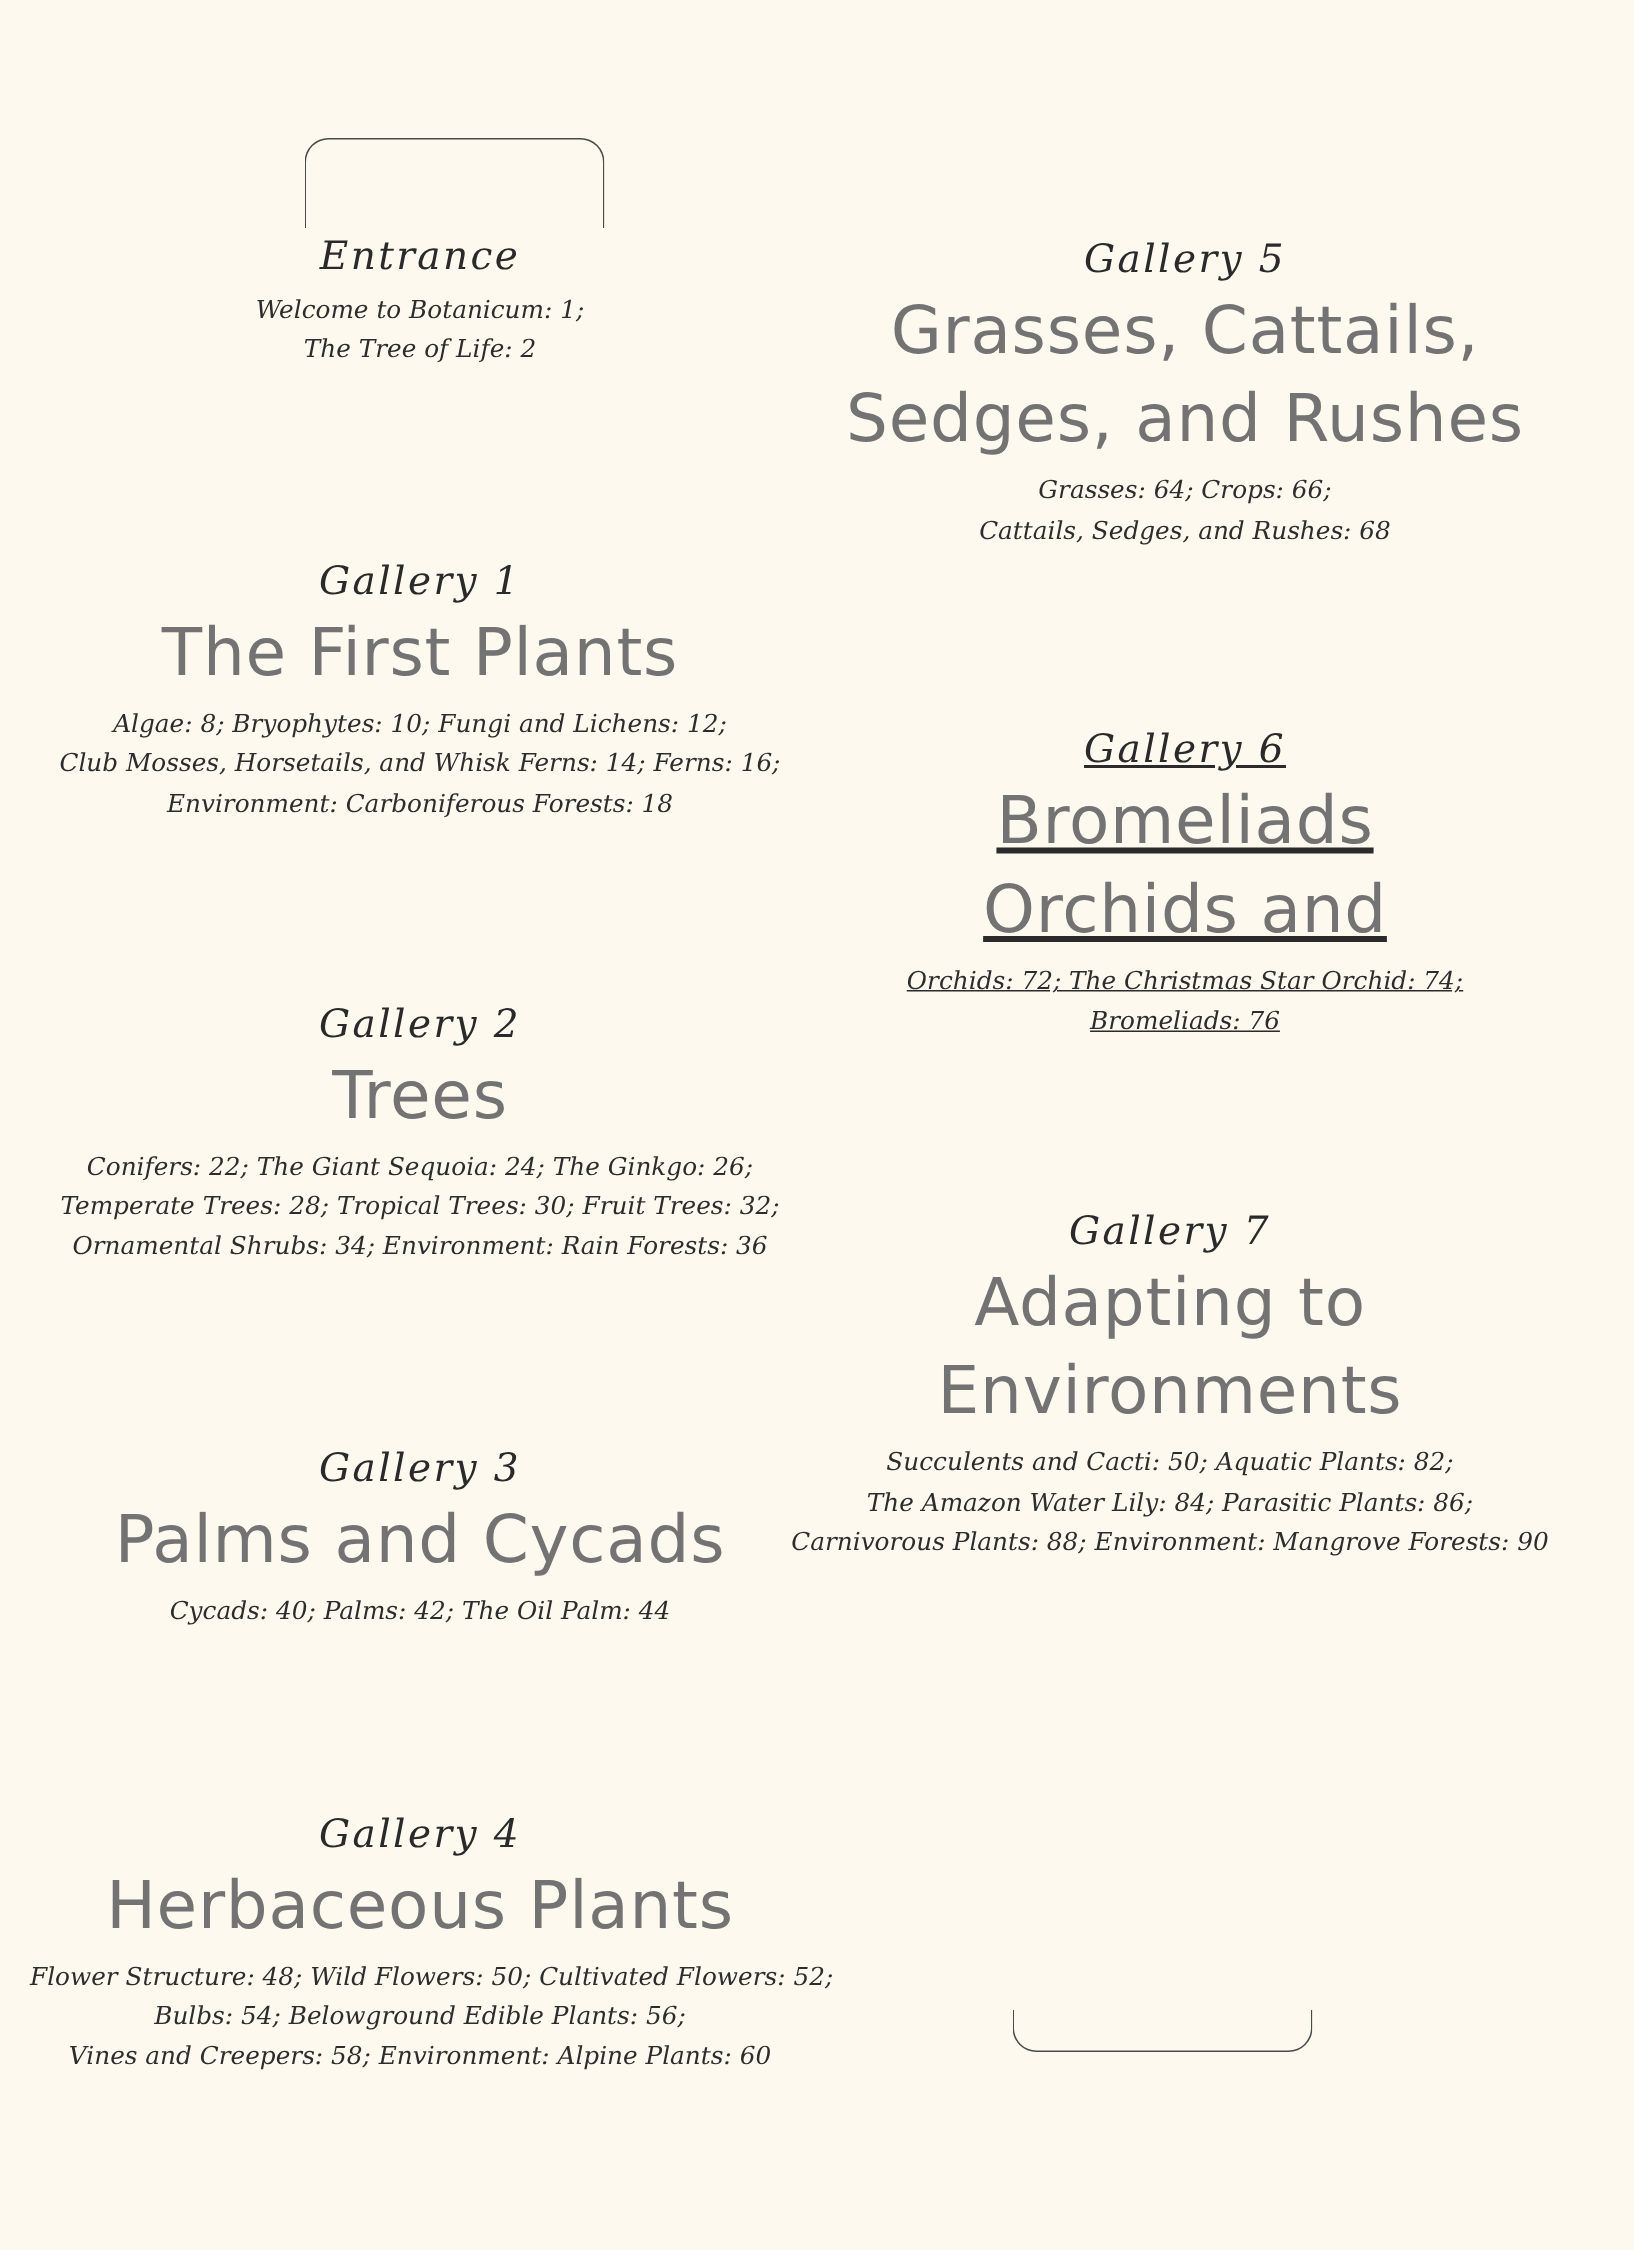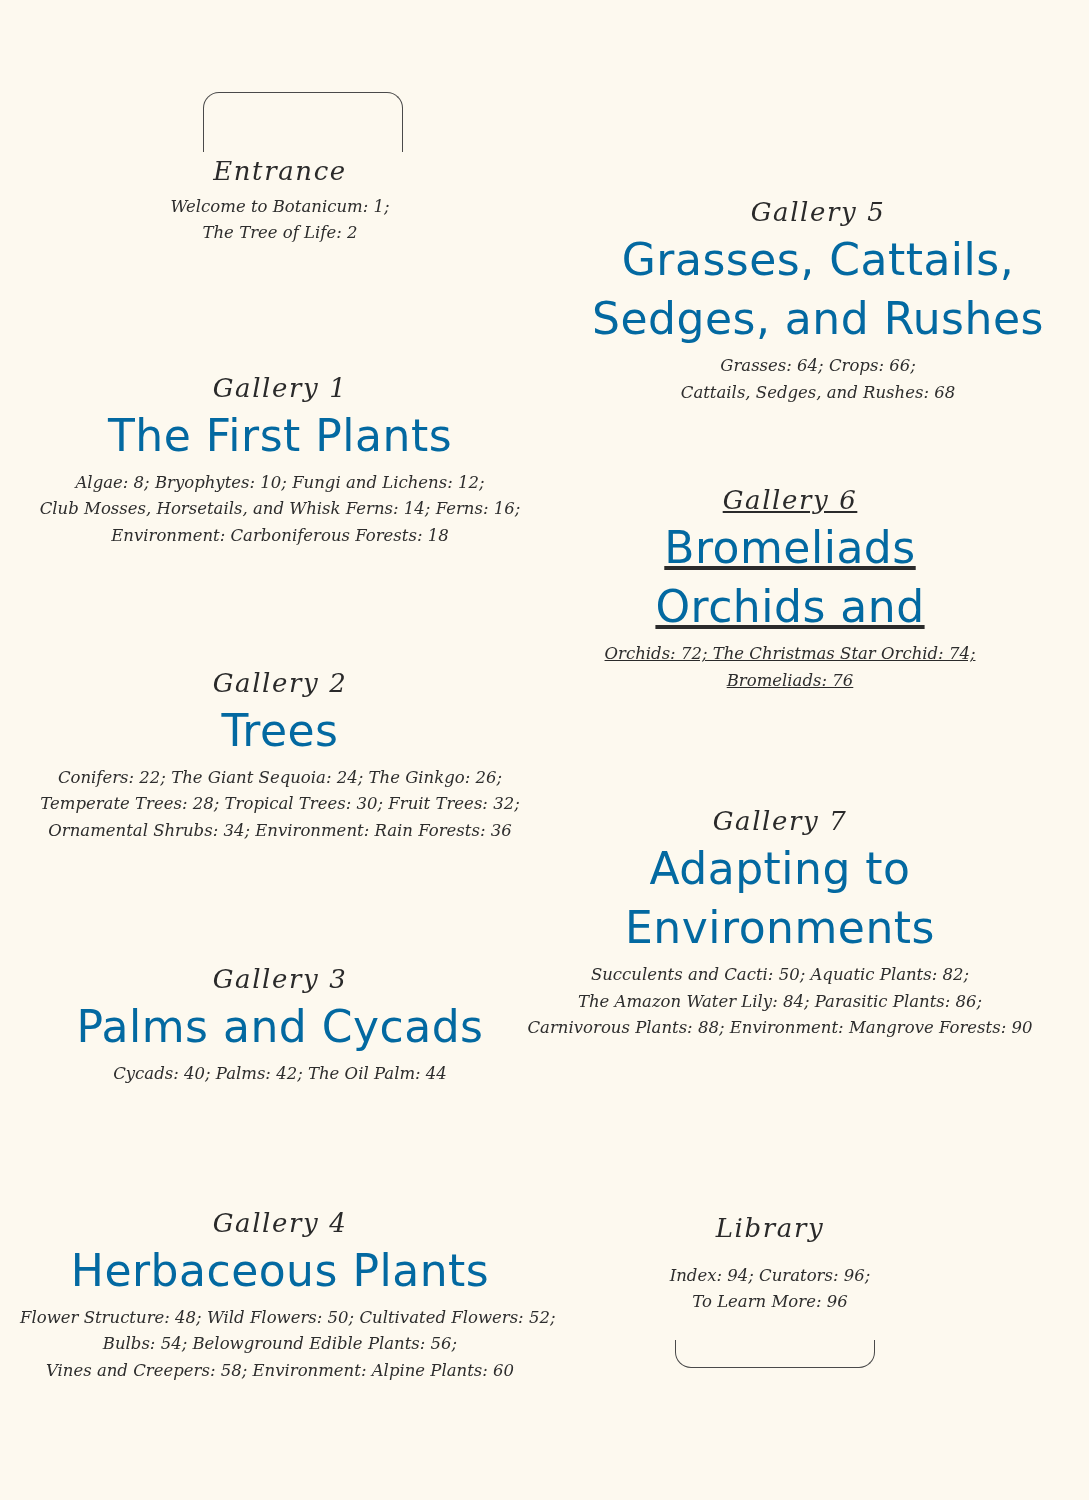--- a/index.html
+++ b/index.html
@@ -87,7 +87,7 @@
   .sec-g3 { position: absolute; left: 30px; top: 963px; width: 500px; }
   .sec-g4 { position: absolute; left: 20px; top: 1207px; width: 520px; }
 
-  .sec-g5 { position: absolute; left: 558px; top: 157px; width: 520px; margin-top: 39px; }
+  .sec-g5 { position: absolute; left: 530px; top: 157px; width: 520px; }
   .sec-g6 { position: absolute; left: 540px; top: 484px; width: 500px; text-decoration: underline; }
   .sec-g7 { position: absolute; left: 510px; top: 805px; width: 540px; }
   .sec-library { position: absolute; left: 560px; top: 1212px; width: 420px; }

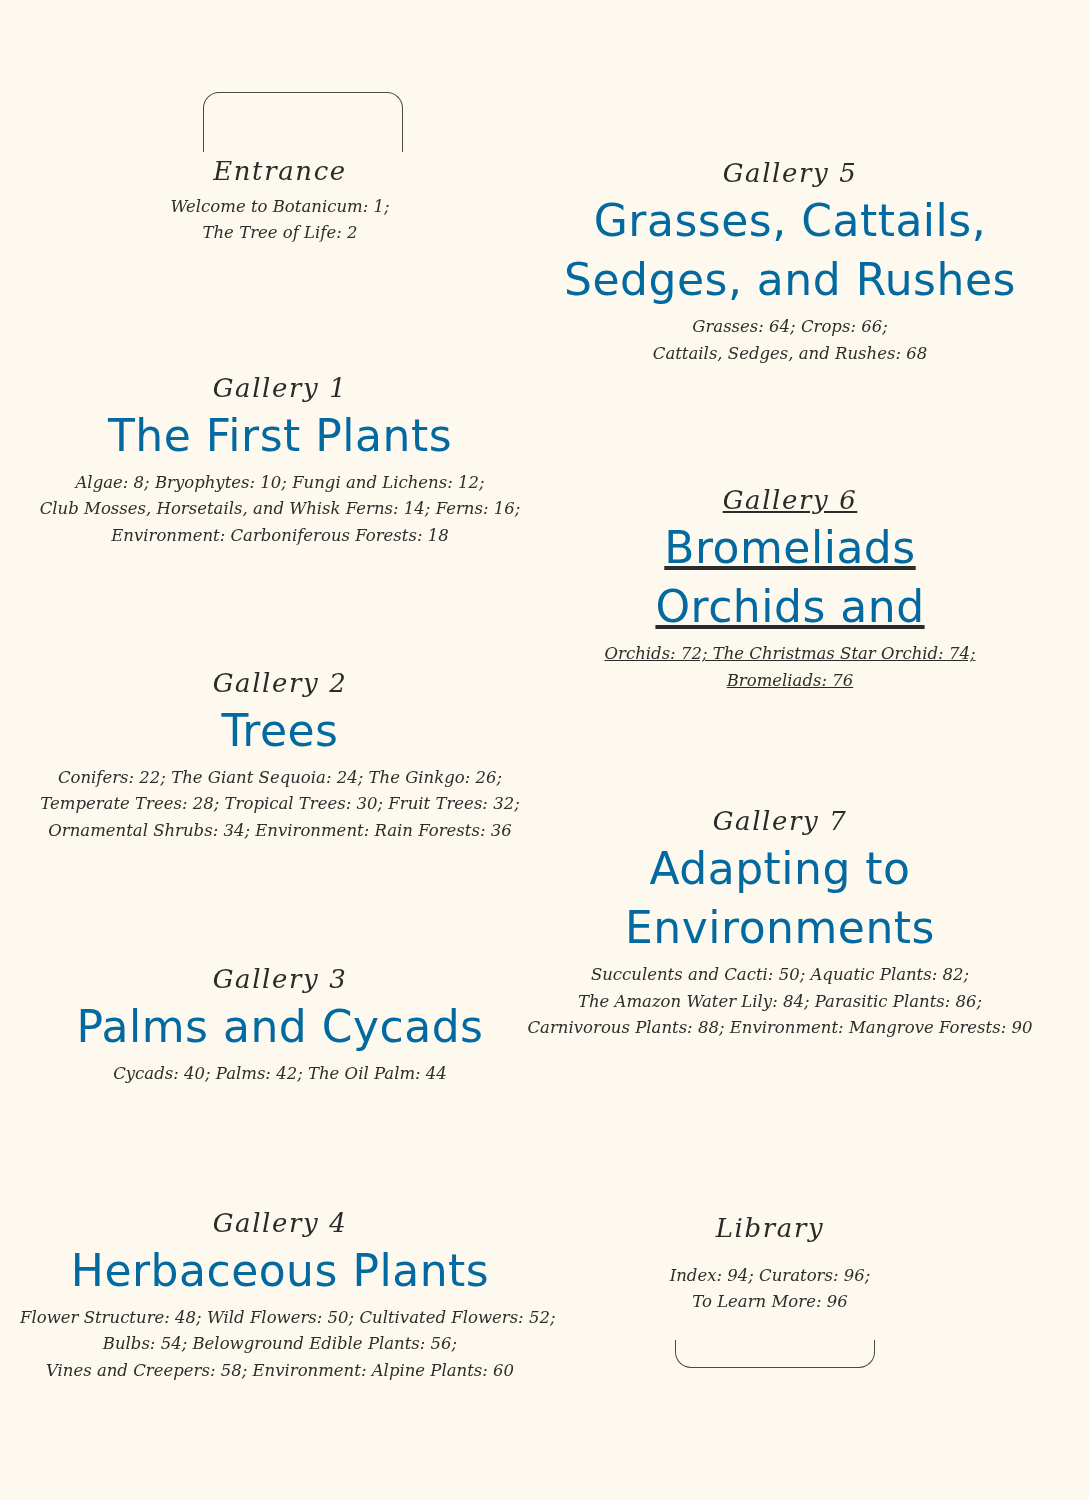--- a/index.html
+++ b/index.html
@@ -66,7 +66,7 @@
     font-size: 40px;
     font-weight: 400;
     letter-spacing: 0.5px;
-    color: #0369a1;
+    color: #737373;
     margin: 0 0 10px 0;
     line-height: 1.12;
   }

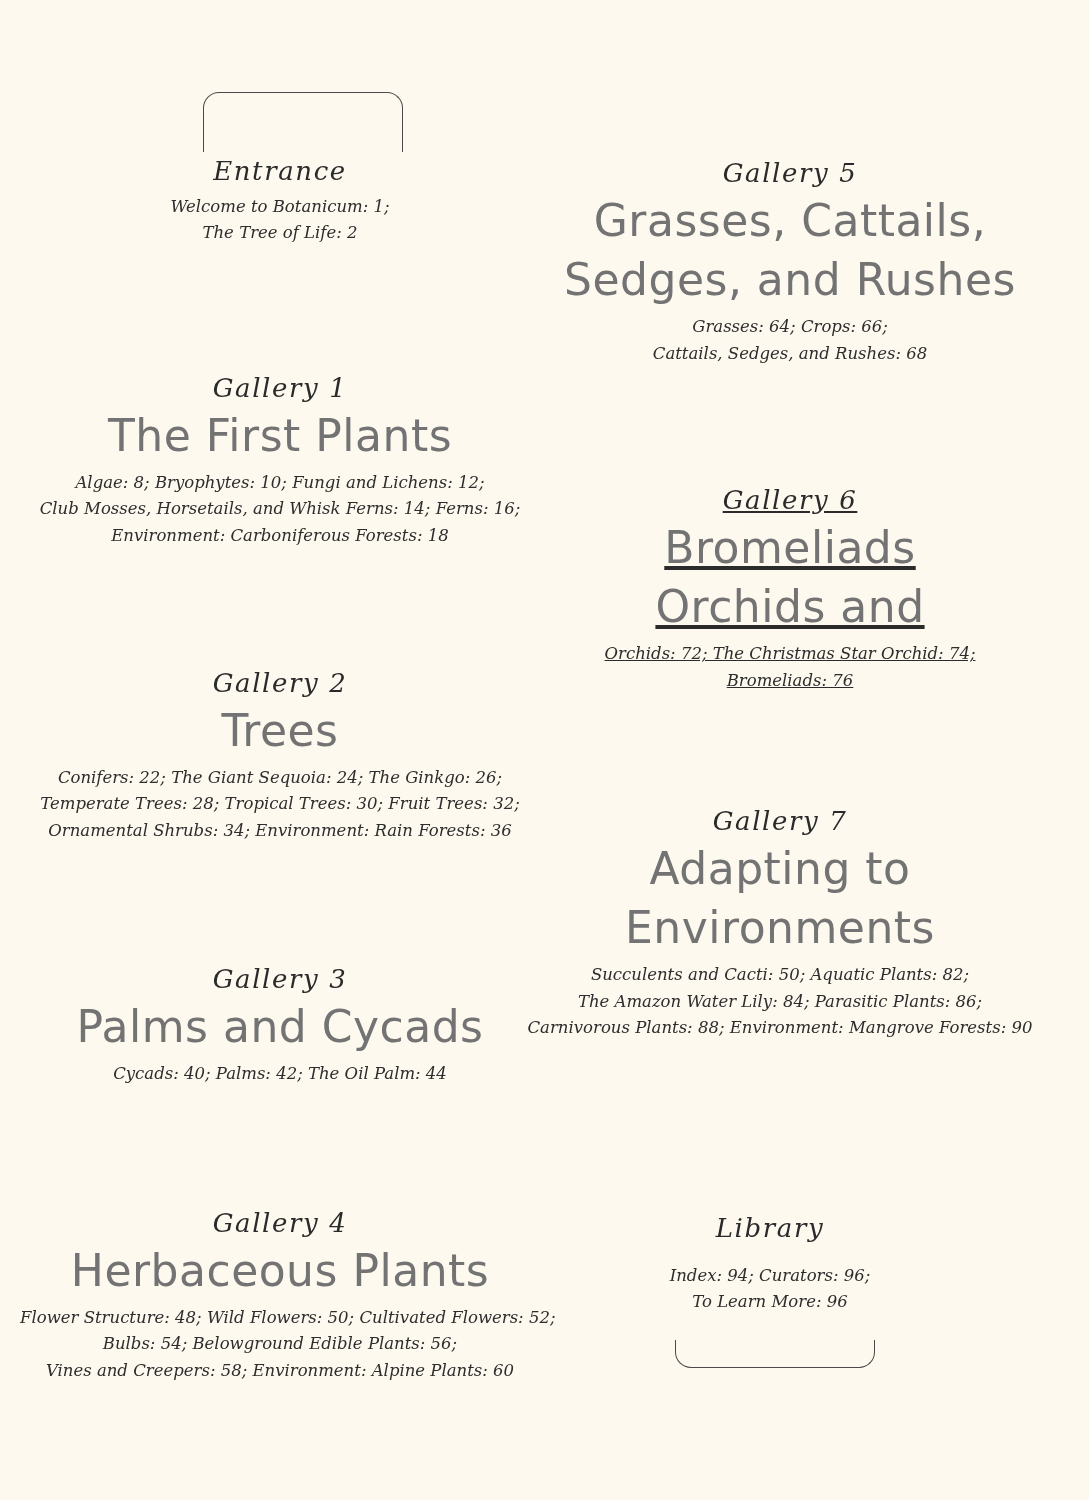--- a/index.html
+++ b/index.html
@@ -181,13 +181,6 @@
     </div>
   </div>
 
-  <div class="section sec-library">
-    <div class="gallery-label">Library</div>
-    <div class="entries" style="margin-top:18px;">
-      <div>Index: 94; Curators: 96;</div>
-      <div>To Learn More: 96</div>
-    </div>
-  </div>
 
 </div>
 

